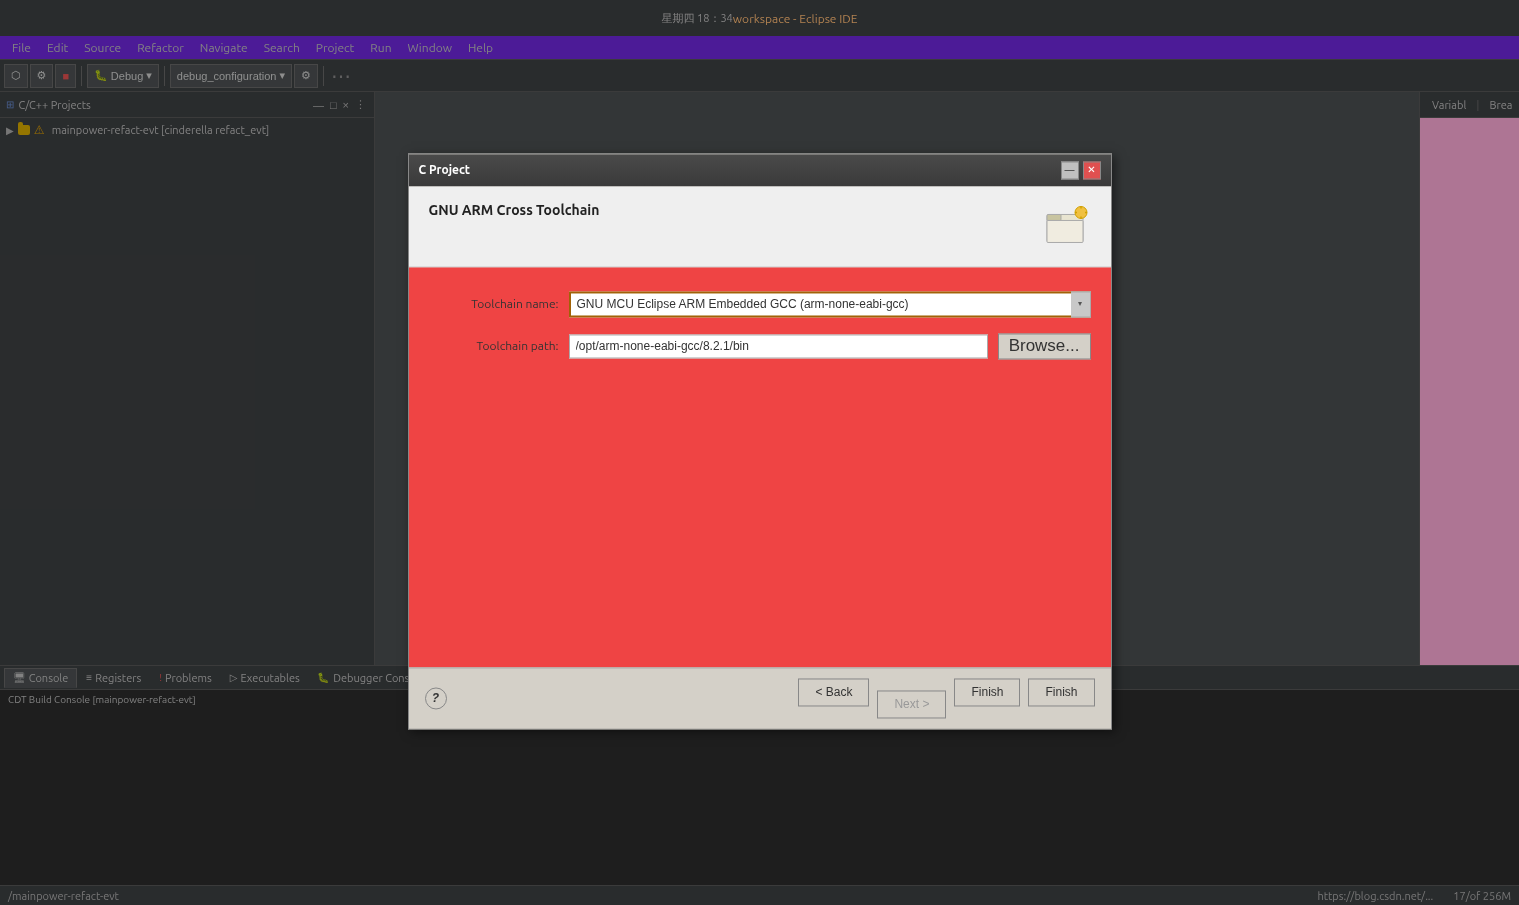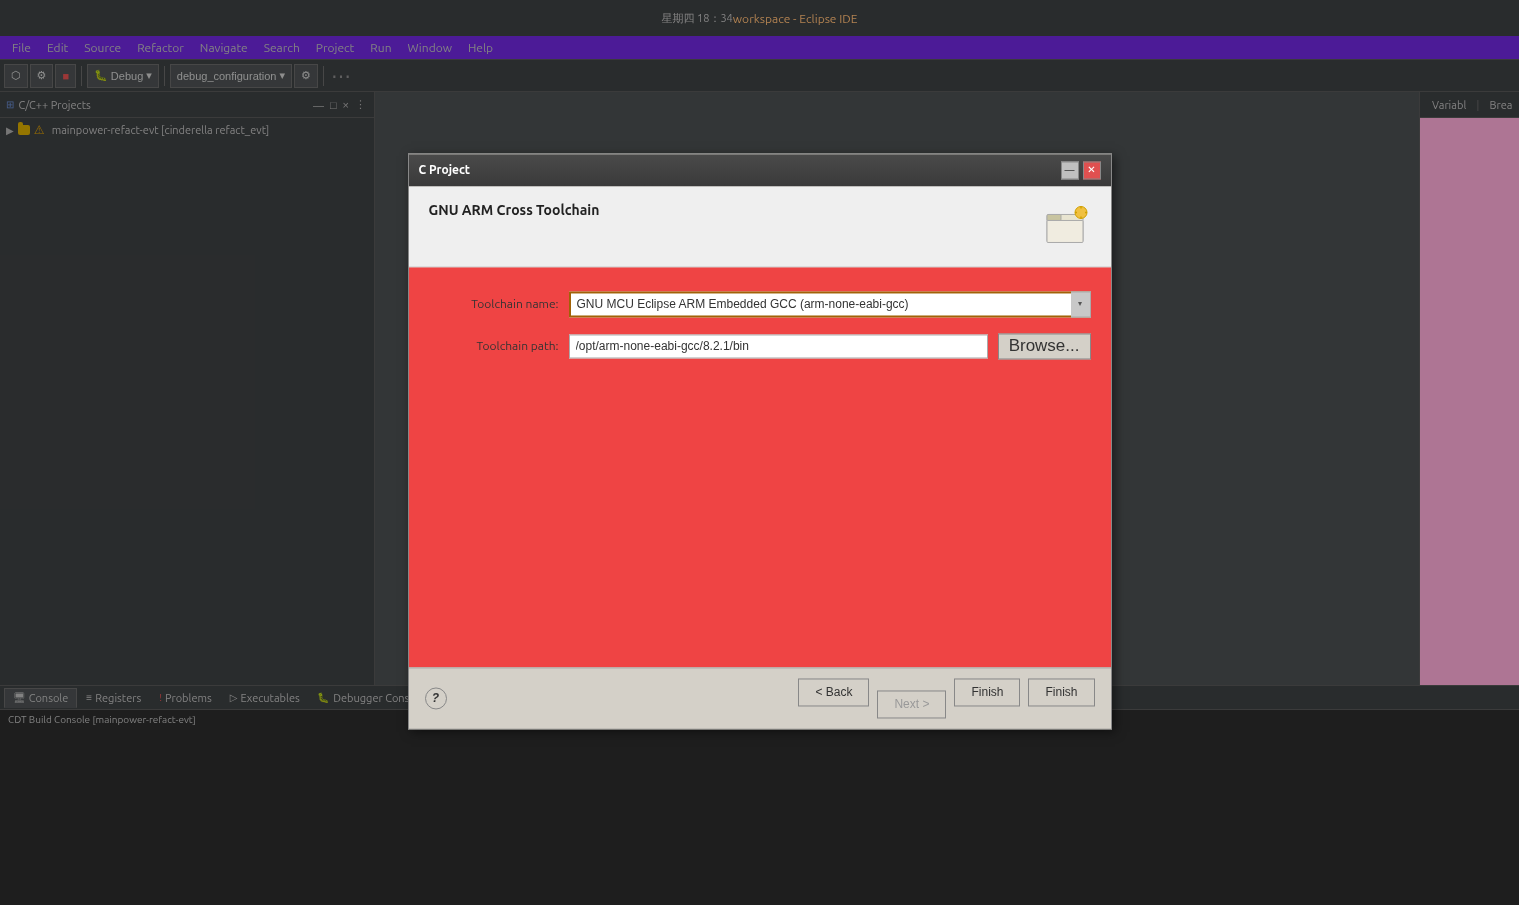--- a/index.html
+++ b/index.html
@@ -549,6 +549,13 @@
     </div>
   </div>
 
+  <div class="status-bar">
+    <span>/mainpower-refact-evt</span>
+    <span style="display:flex;gap:20px;">
+      <span>https://blog.csdn.net/...</span>
+      <span>17/of 256M</span>
+    </span>
+  </div>
 </div>
 
 <div class="modal-backdrop"></div>

